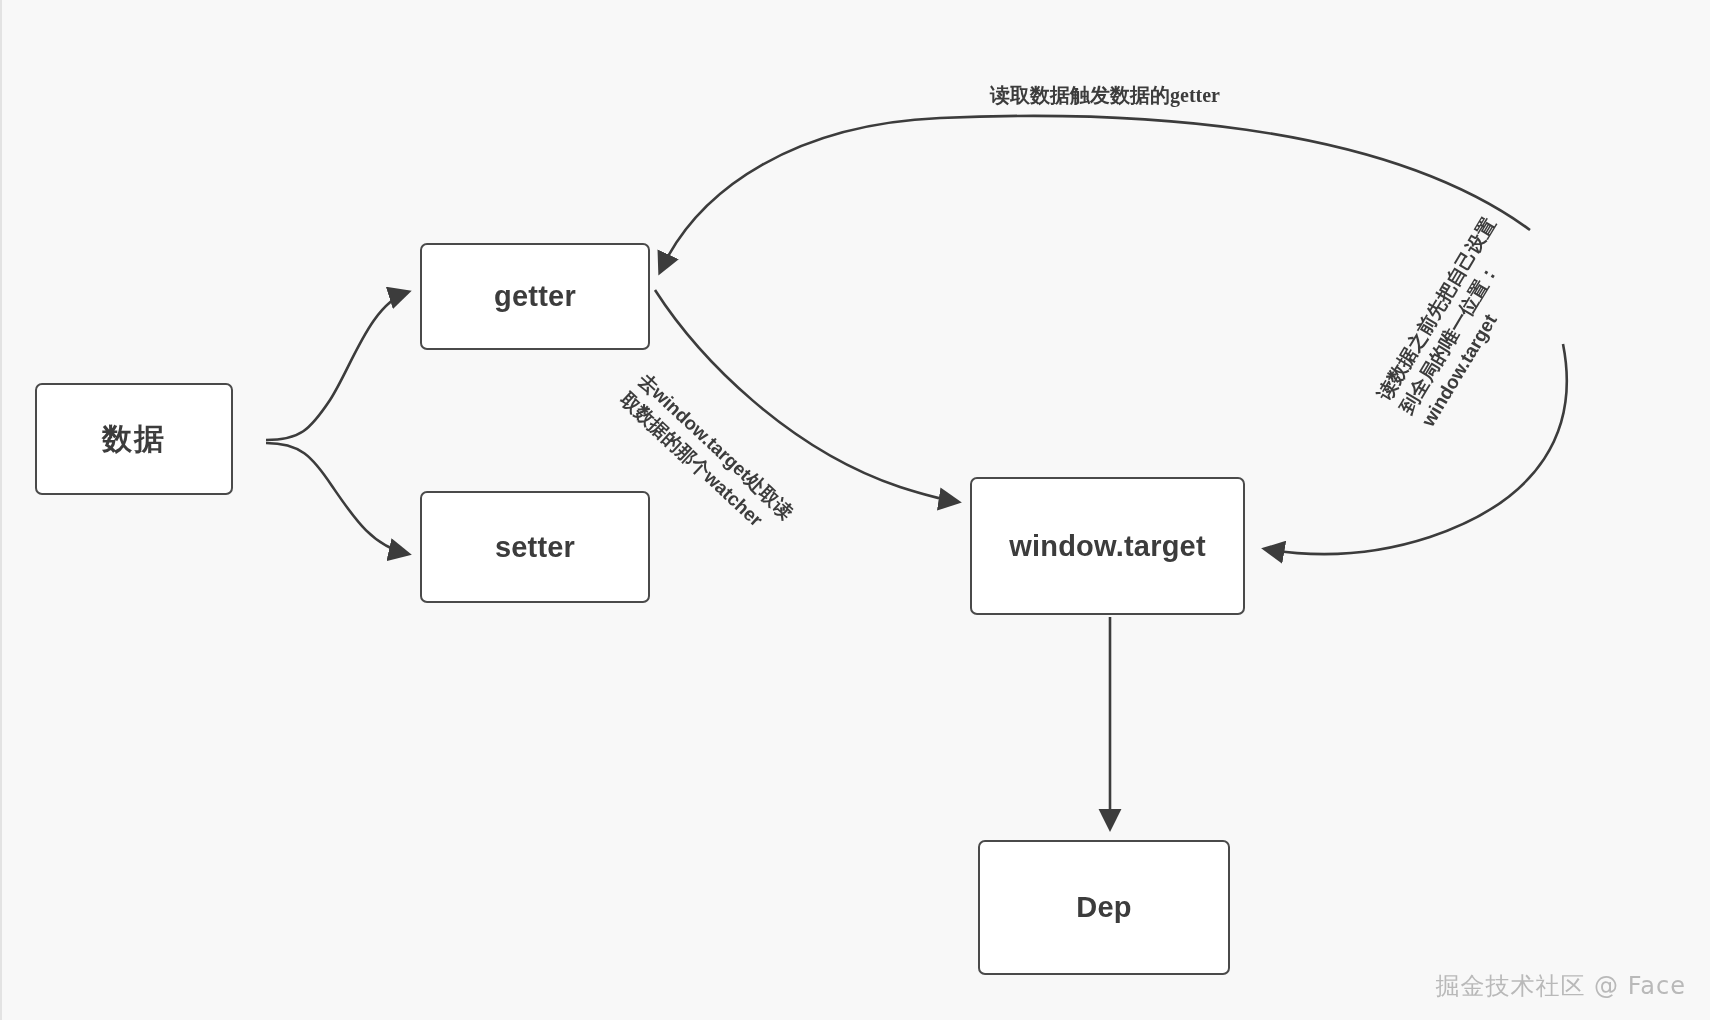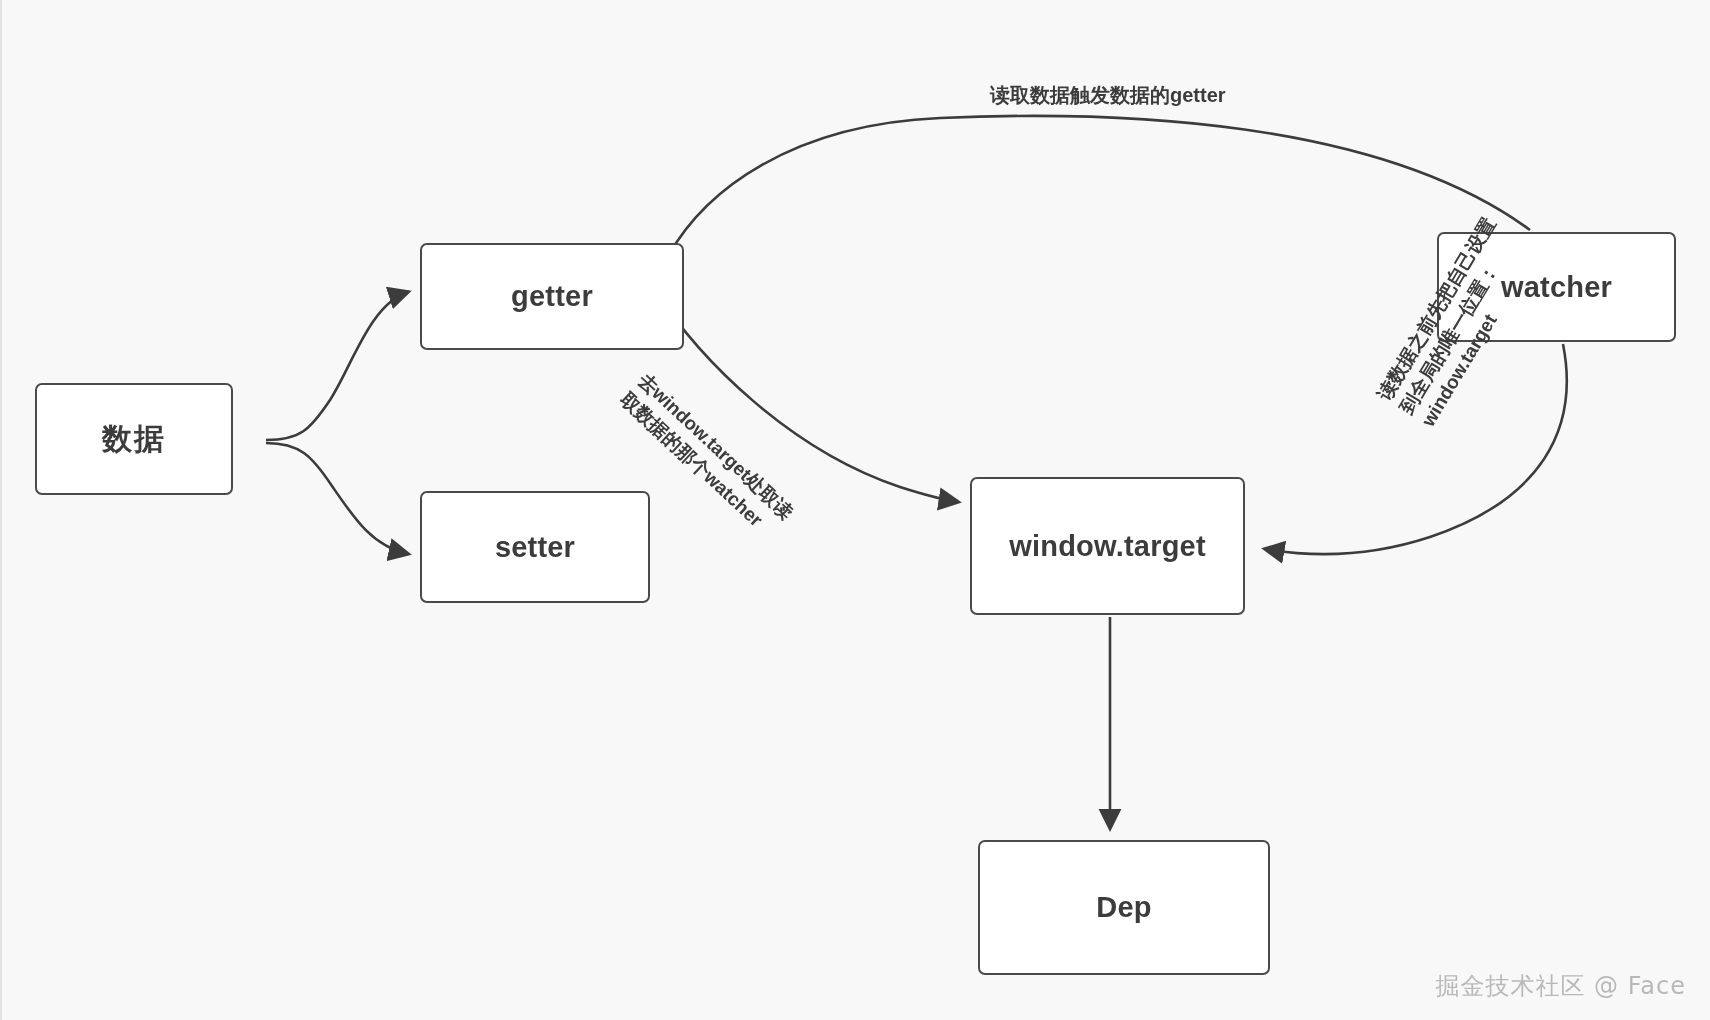--- a/index.html
+++ b/index.html
@@ -124,7 +124,7 @@
     <span class="node-label">Dep</span>
   </div>
 
-  <div class="edge-label" style="left:990px; top:82px; font-size:20px;">
+  <div class="edge-label" style="left:990px; top:82px; font-size:20px;font-family:Liberation Serif, serif;">
     <div>读取数据触发数据的getter</div>
   </div>
 

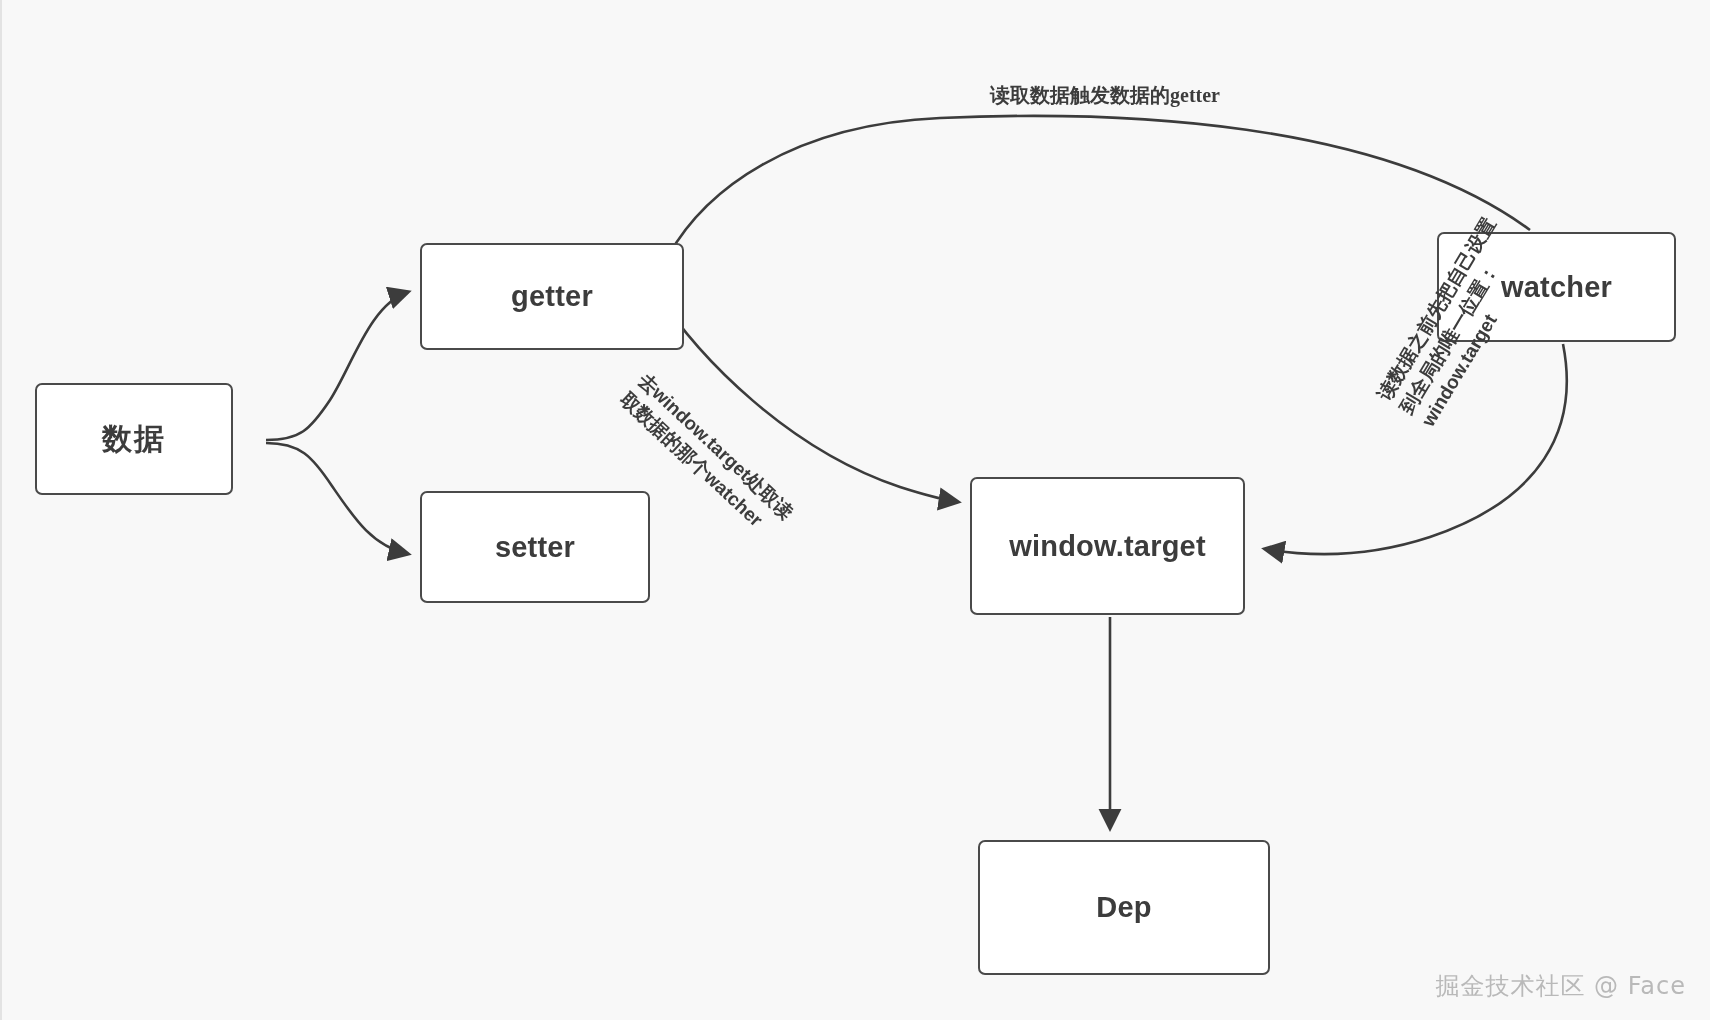--- a/index.html
+++ b/index.html
@@ -104,7 +104,7 @@
     <span class="node-label cjk">数据</span>
   </div>
 
-  <div class="node" style="left:420px; top:243px; width:264px; height:107px;">
+  <div class="node" style="left:420px; top:243px; width:230px; height:107px;">
     <span class="node-label">getter</span>
   </div>
 

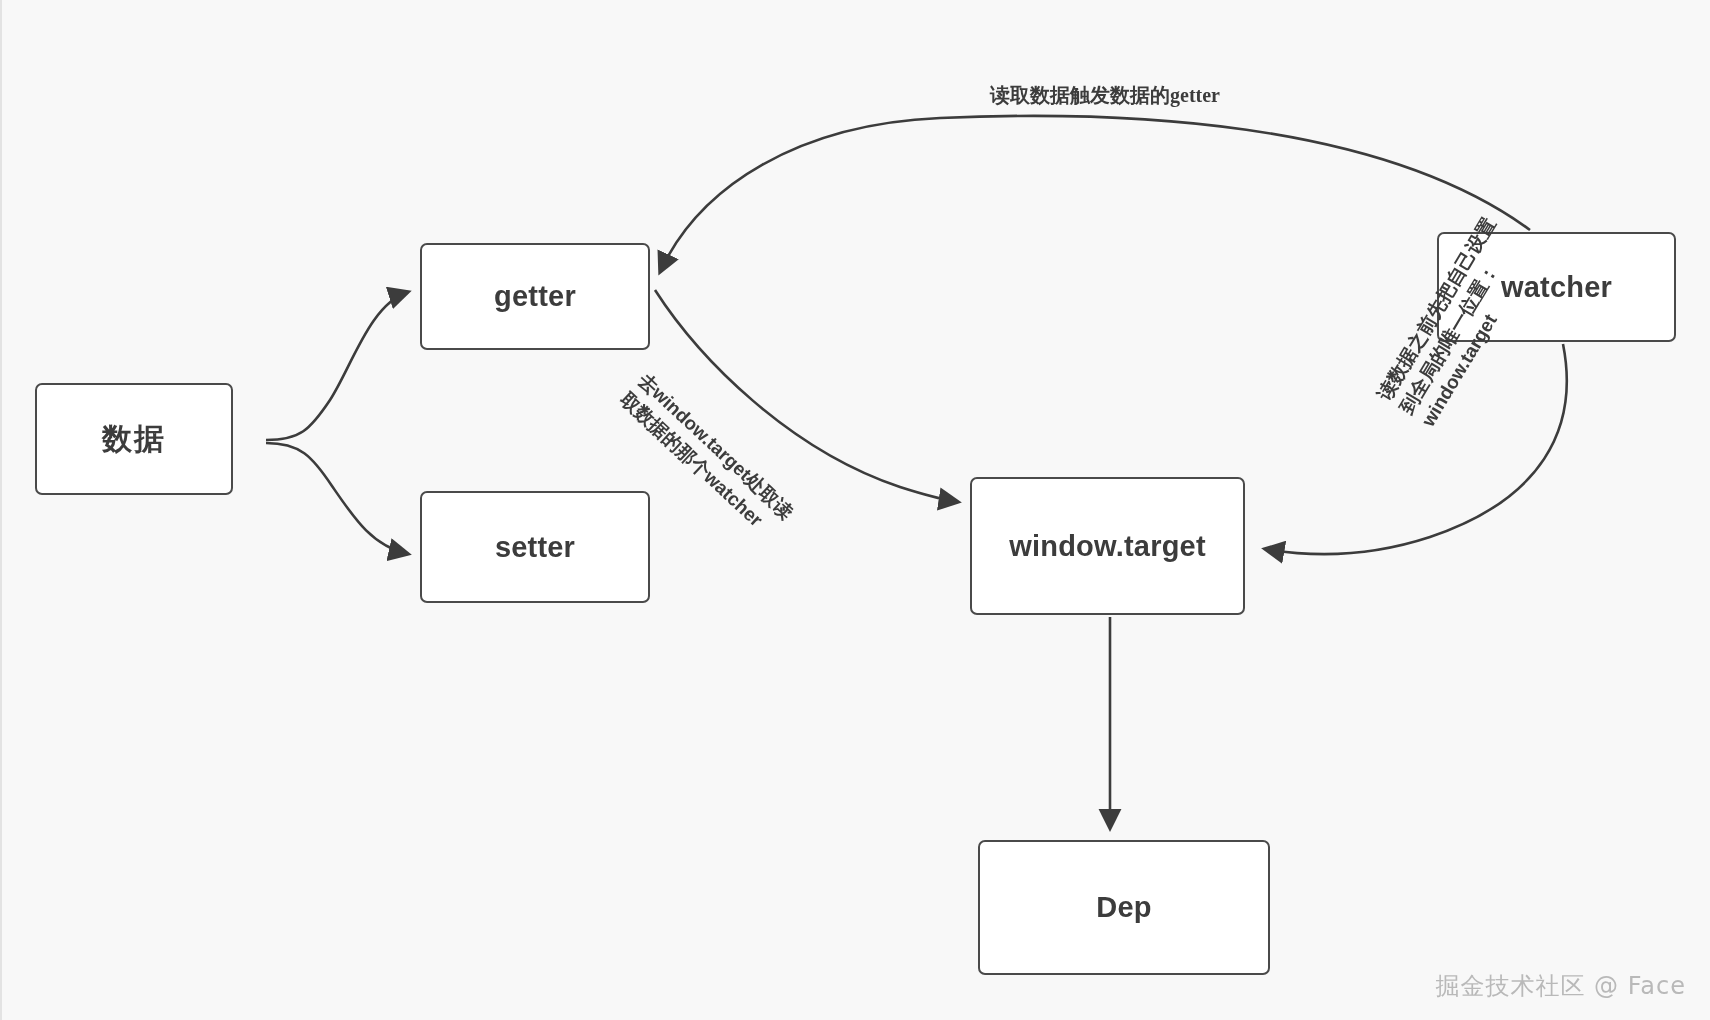--- a/index.html
+++ b/index.html
@@ -116,9 +116,6 @@
     <span class="node-label">window.target</span>
   </div>
 
-  <div class="node" style="left:1437px; top:232px; width:239px; height:110px;">
-    <span class="node-label">watcher</span>
-  </div>
 
   <div class="node" style="left:978px; top:840px; width:292px; height:135px;">
     <span class="node-label">Dep</span>

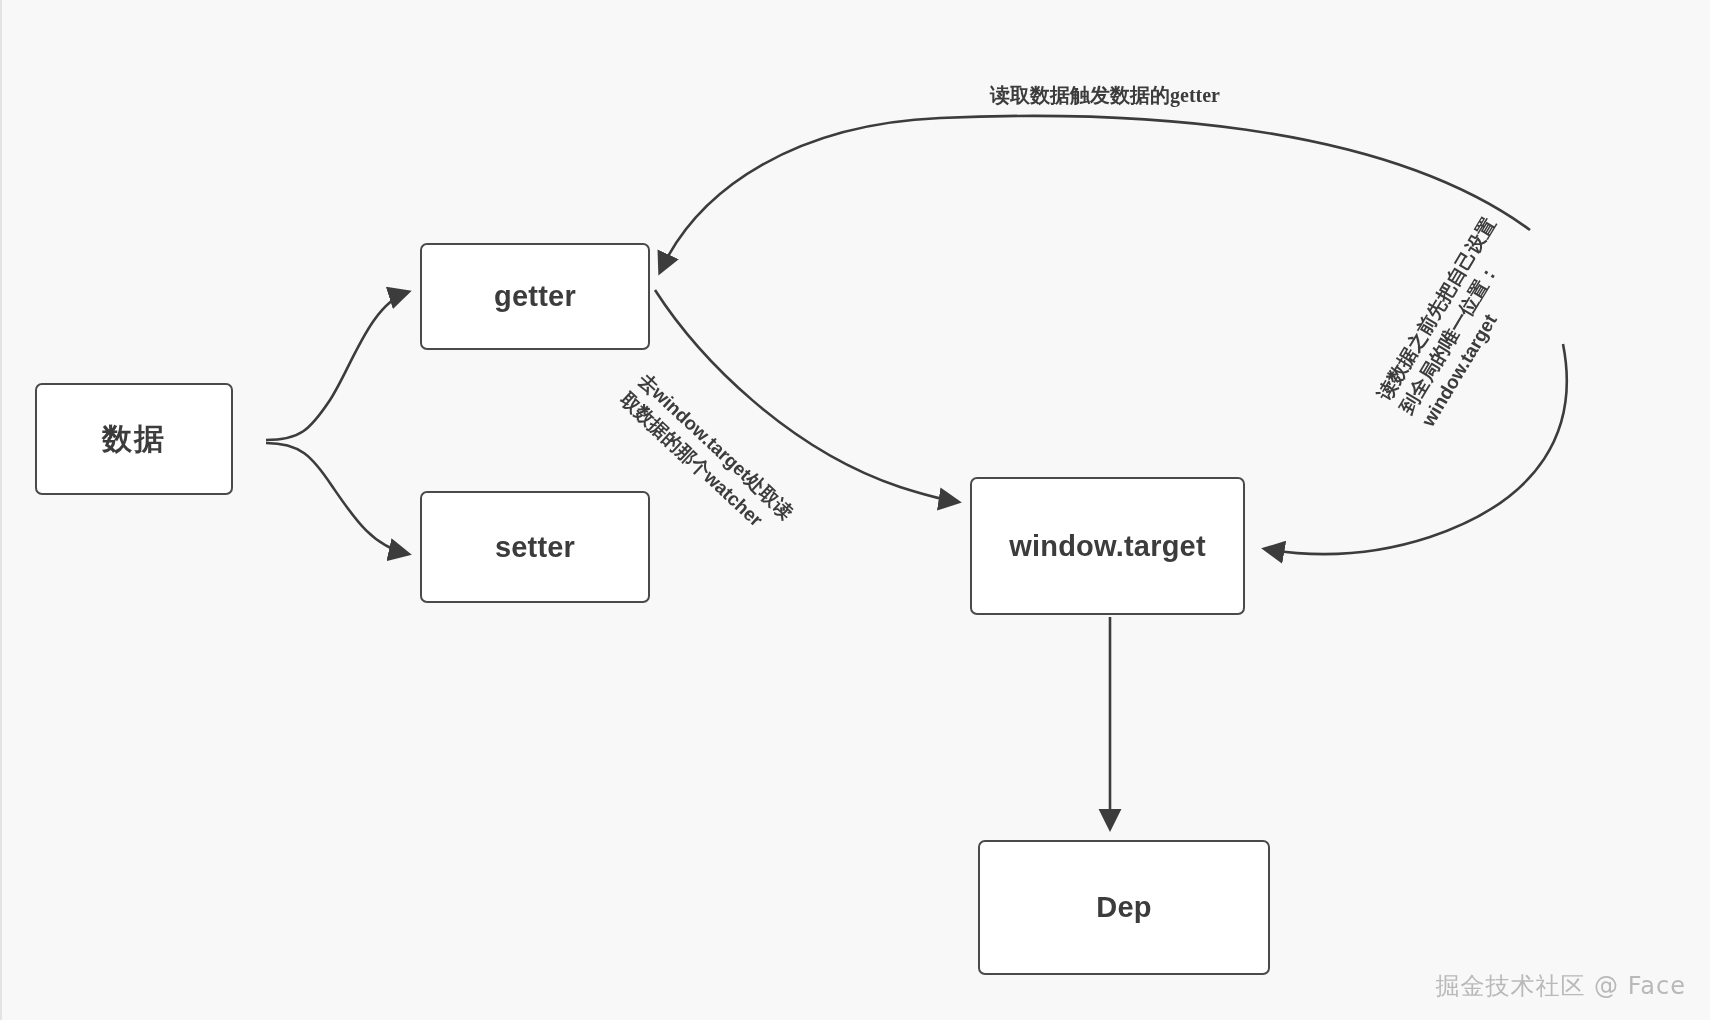--- a/index.html
+++ b/index.html
@@ -117,7 +117,7 @@
   </div>
 
 
-  <div class="node" style="left:978px; top:840px; width:292px; height:135px;">
+  <div class="node" style="left:978px; top:840px; width:252px; height:135px;">
     <span class="node-label">Dep</span>
   </div>
 

